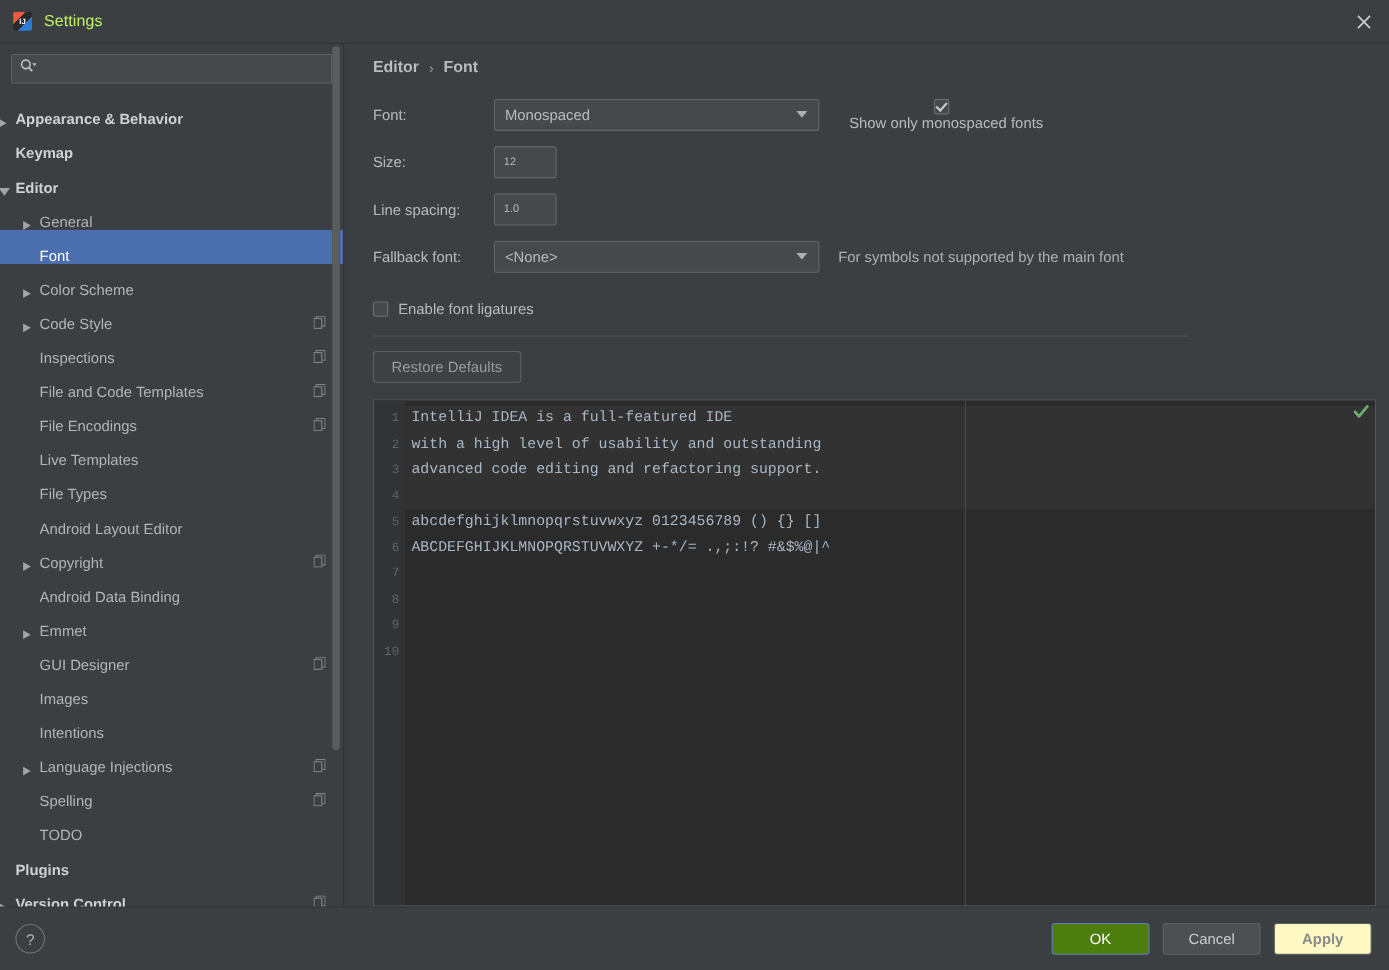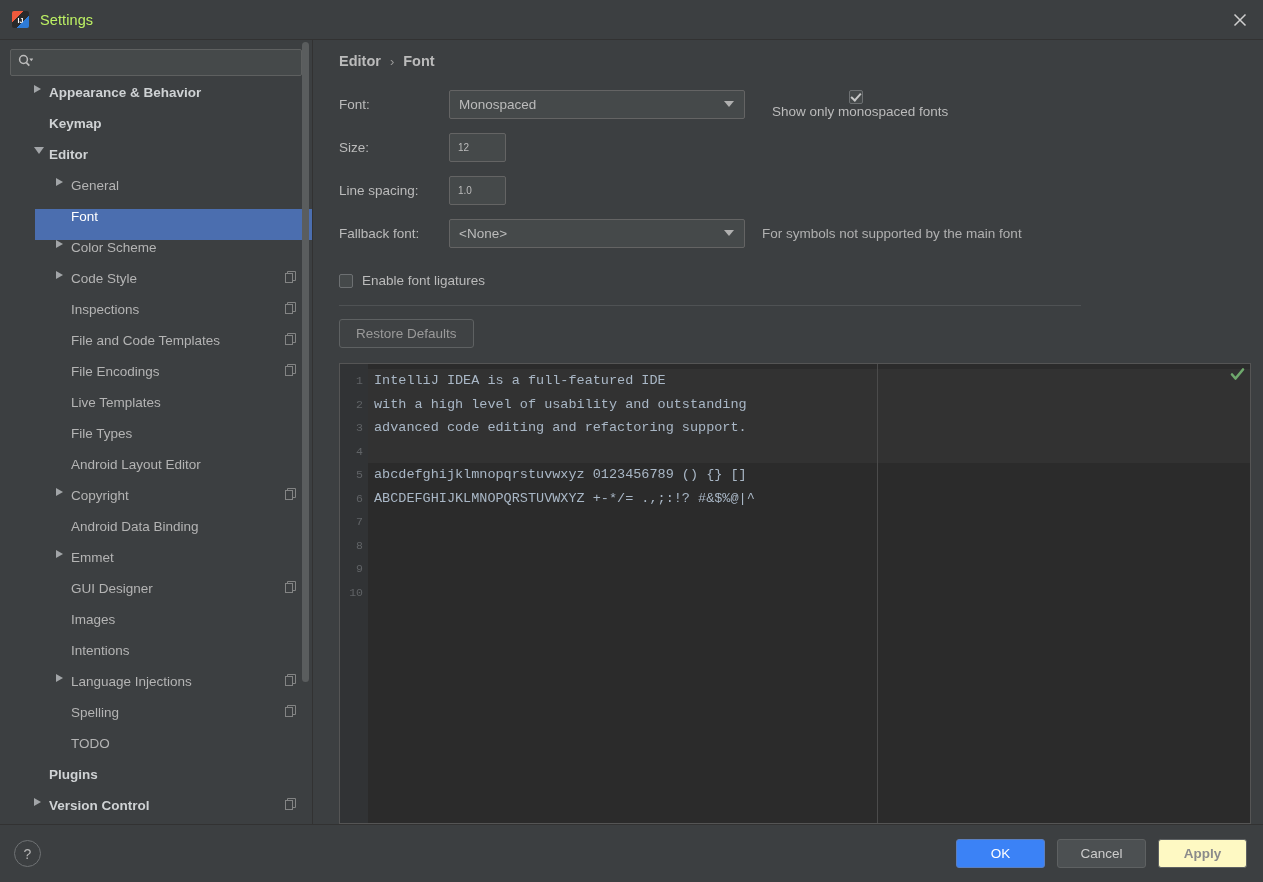--- a/index.html
+++ b/index.html
@@ -86,13 +86,12 @@
   }
   .tree-item {
     height: 31px;
-    display: flex; align-items: flex-start;
+    display: flex; align-items: flex-end;
     padding-left: 14px; padding-right: 16px;
     cursor: pointer;
     color: #a9b7c6;
     font-size: 13.5px;
     white-space: nowrap;
-    margin-left: 35px;
   }
   .tree-item.depth0 { padding-left: 14px; }
   .tree-item.depth1 { padding-left: 36px; }

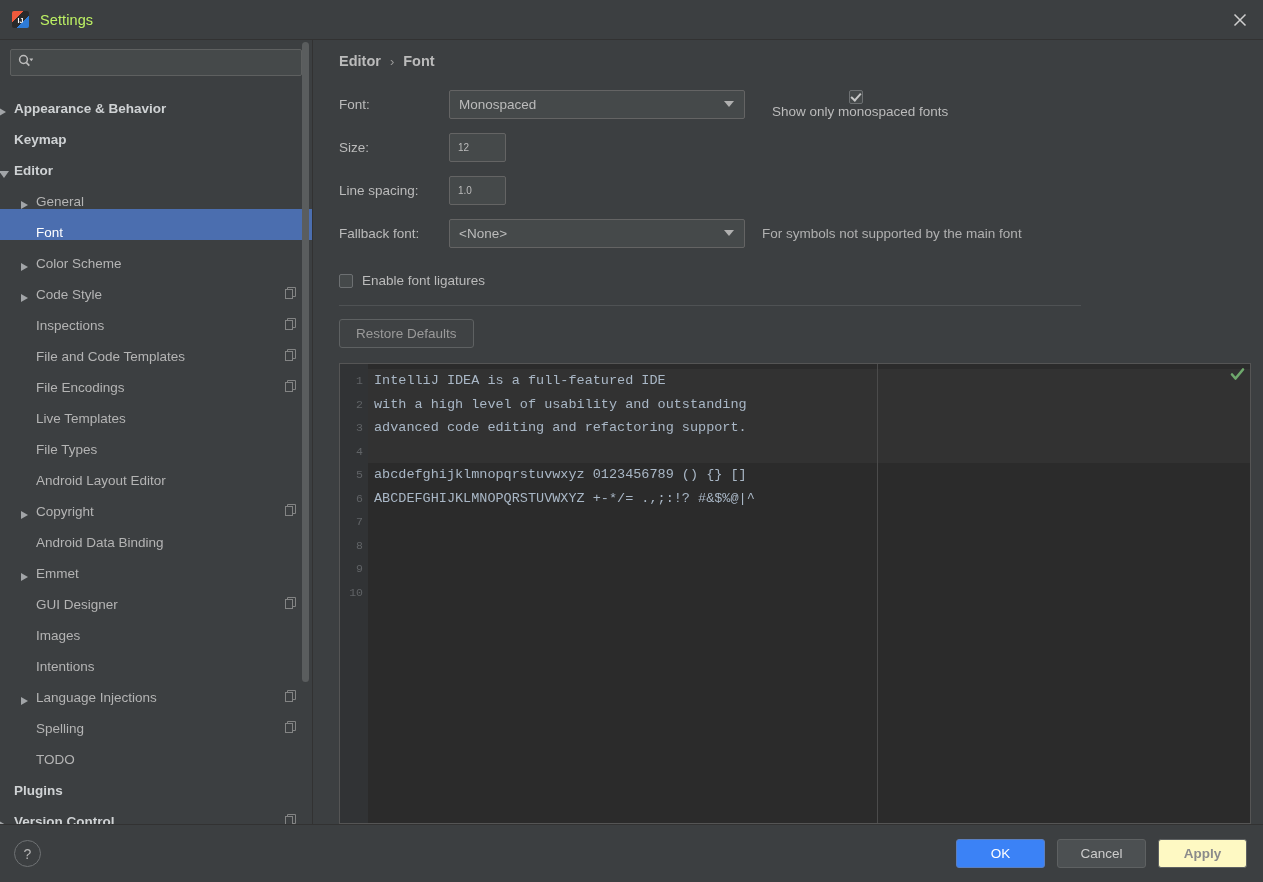--- a/index.html
+++ b/index.html
@@ -310,7 +310,7 @@
     font-family: "Liberation Sans", sans-serif;
   }
   .dlg-btn.primary {
-    background: #3b82f6; border-color: #5b7fbf; color: #ffffff;
+    background: #4d7c0f; border-color: #5b7fbf; color: #ffffff;
   }
   .dlg-btn.disabled { color: #8b8b8b; background: #fef9c3; cursor: default; font-weight: bold; }
 </style>

